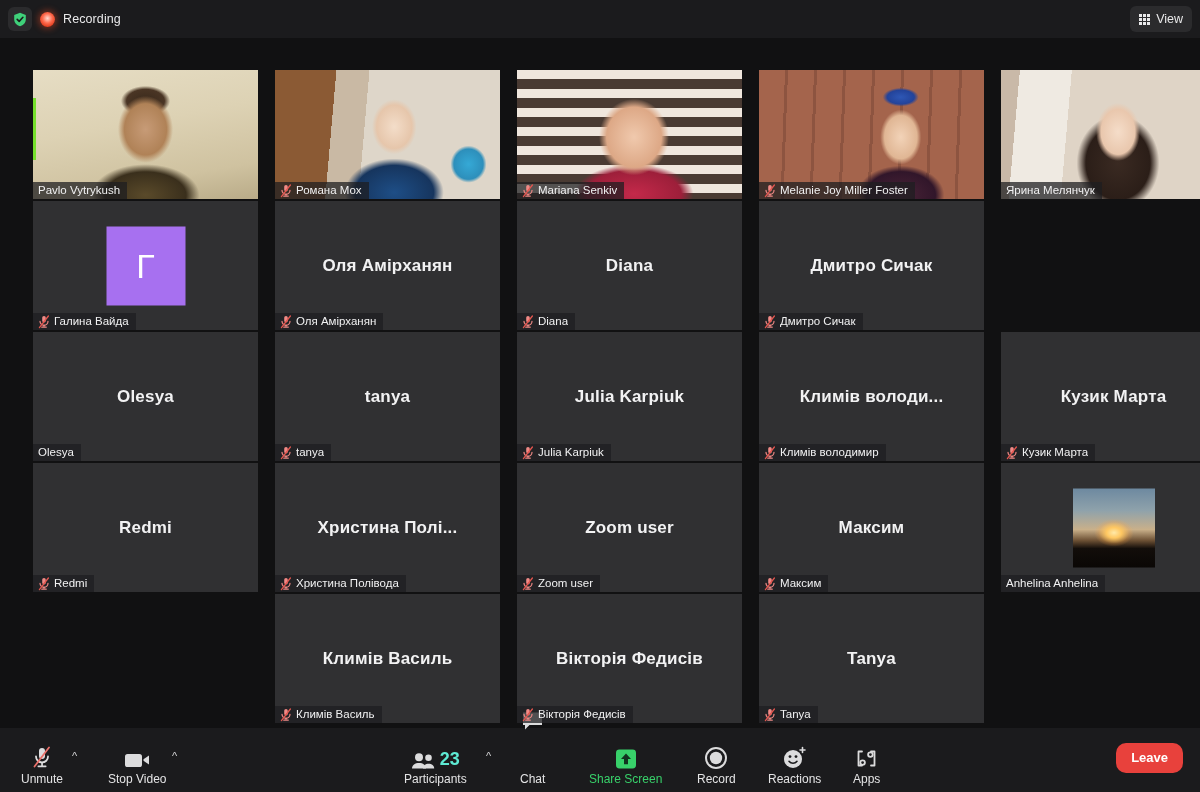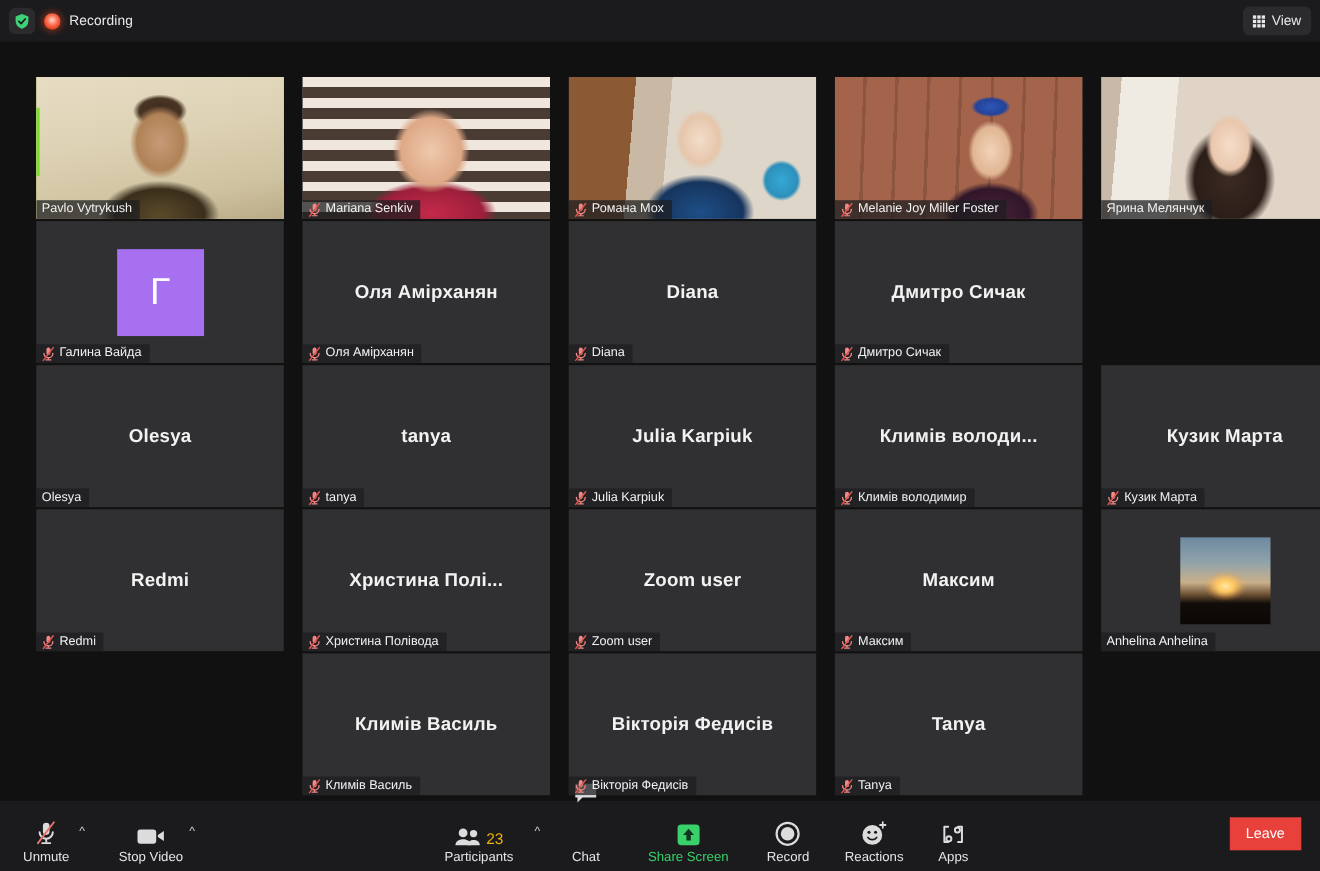--- a/index.html
+++ b/index.html
@@ -190,6 +190,21 @@
         </div>
       </div>
       <div class="tile">
+        <div class="vid v-romana"></div>
+        <div class="nameplate">
+          <span style="display: flex; align-items: center;">
+            <svg width="12" height="14" viewBox="0 0 12 14">
+              <rect x="4.2" y="1" width="3.6" height="6.6" rx="1.8" fill="#f08a86"></rect>
+              <path d="M2 6.3a4 4 0 0 0 8 0" stroke="#f08a86" stroke-width="1.2" fill="none" stroke-linecap="round"></path>
+              <rect x="5.4" y="9.6" width="1.2" height="2.2" fill="#f08a86"></rect>
+              <rect x="3.2" y="11.6" width="5.6" height="1.1" rx=".55" fill="#f08a86"></rect>
+              <line x1="1.4" y1="12.6" x2="10.4" y2="1" stroke="#e4564f" stroke-width="1.3" stroke-linecap="round"></line>
+            </svg>
+          </span>
+          <span class="nm">Романа Мох</span>
+        </div>
+      </div>
+      <div class="tile">
         <div class="vid v-mariana"></div>
         <div class="nameplate">
           <span style="display: flex; align-items: center;">
@@ -202,21 +217,6 @@
             </svg>
           </span>
           <span class="nm">Mariana Senkiv</span>
-        </div>
-      </div>
-      <div class="tile">
-        <div class="vid v-romana"></div>
-        <div class="nameplate">
-          <span style="display: flex; align-items: center;">
-            <svg width="12" height="14" viewBox="0 0 12 14">
-              <rect x="4.2" y="1" width="3.6" height="6.6" rx="1.8" fill="#f08a86"></rect>
-              <path d="M2 6.3a4 4 0 0 0 8 0" stroke="#f08a86" stroke-width="1.2" fill="none" stroke-linecap="round"></path>
-              <rect x="5.4" y="9.6" width="1.2" height="2.2" fill="#f08a86"></rect>
-              <rect x="3.2" y="11.6" width="5.6" height="1.1" rx=".55" fill="#f08a86"></rect>
-              <line x1="1.4" y1="12.6" x2="10.4" y2="1" stroke="#e4564f" stroke-width="1.3" stroke-linecap="round"></line>
-            </svg>
-          </span>
-          <span class="nm">Романа Мох</span>
         </div>
       </div>
       <div class="tile">

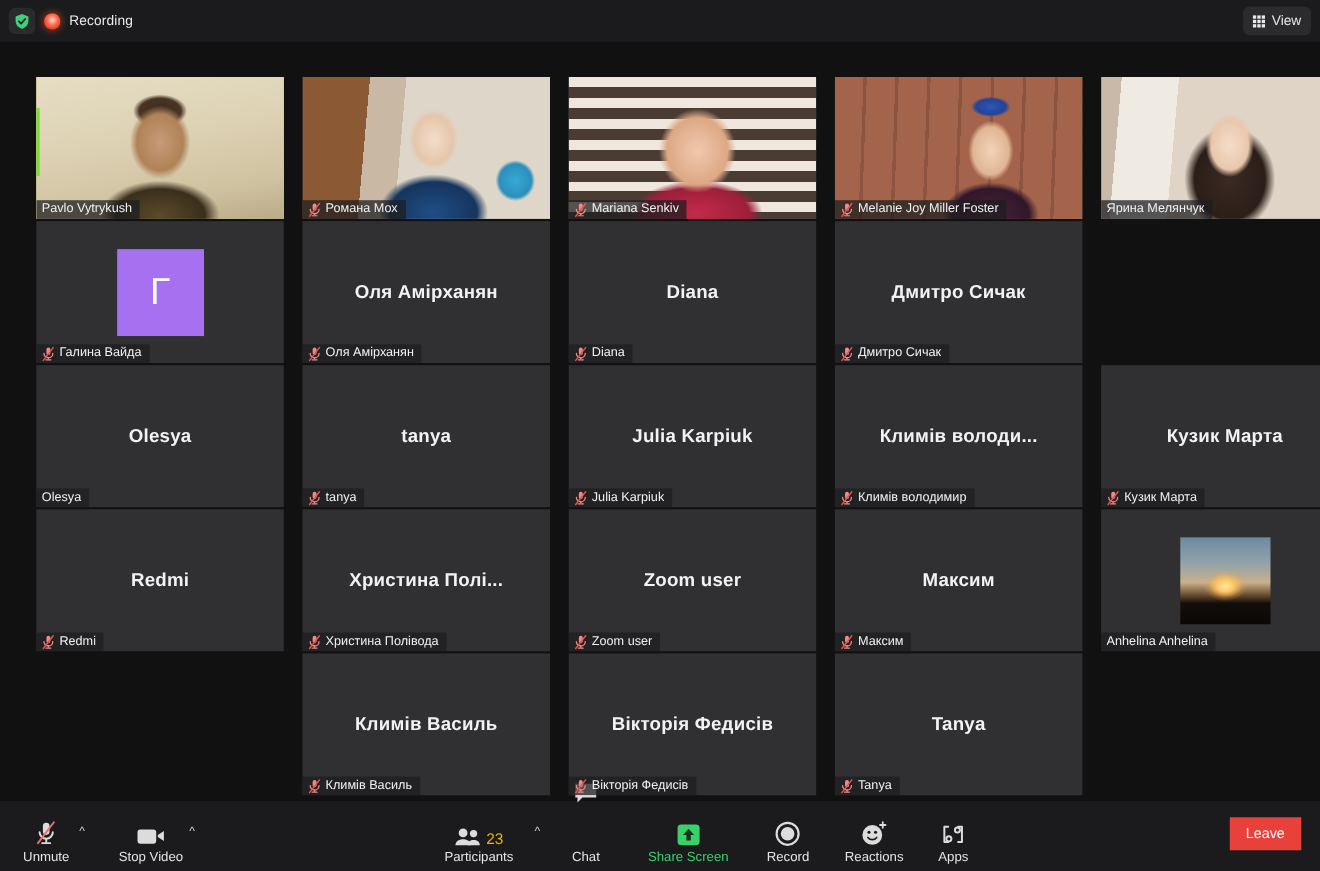--- a/index.html
+++ b/index.html
@@ -149,7 +149,7 @@
     background:#e8413c; color:#fff; font-size:13px; font-weight:normal;
     border-radius:0; padding:7px 15px 8px; cursor:pointer;
   }
-  .pcount { color:#eab308; font-size:14px; font-weight:normal; margin-left:3px; }
+  .pcount { color:#5eead4; font-size:18px; font-weight:bold; margin-left:3px; }
 </style>
 </head>
 <body>

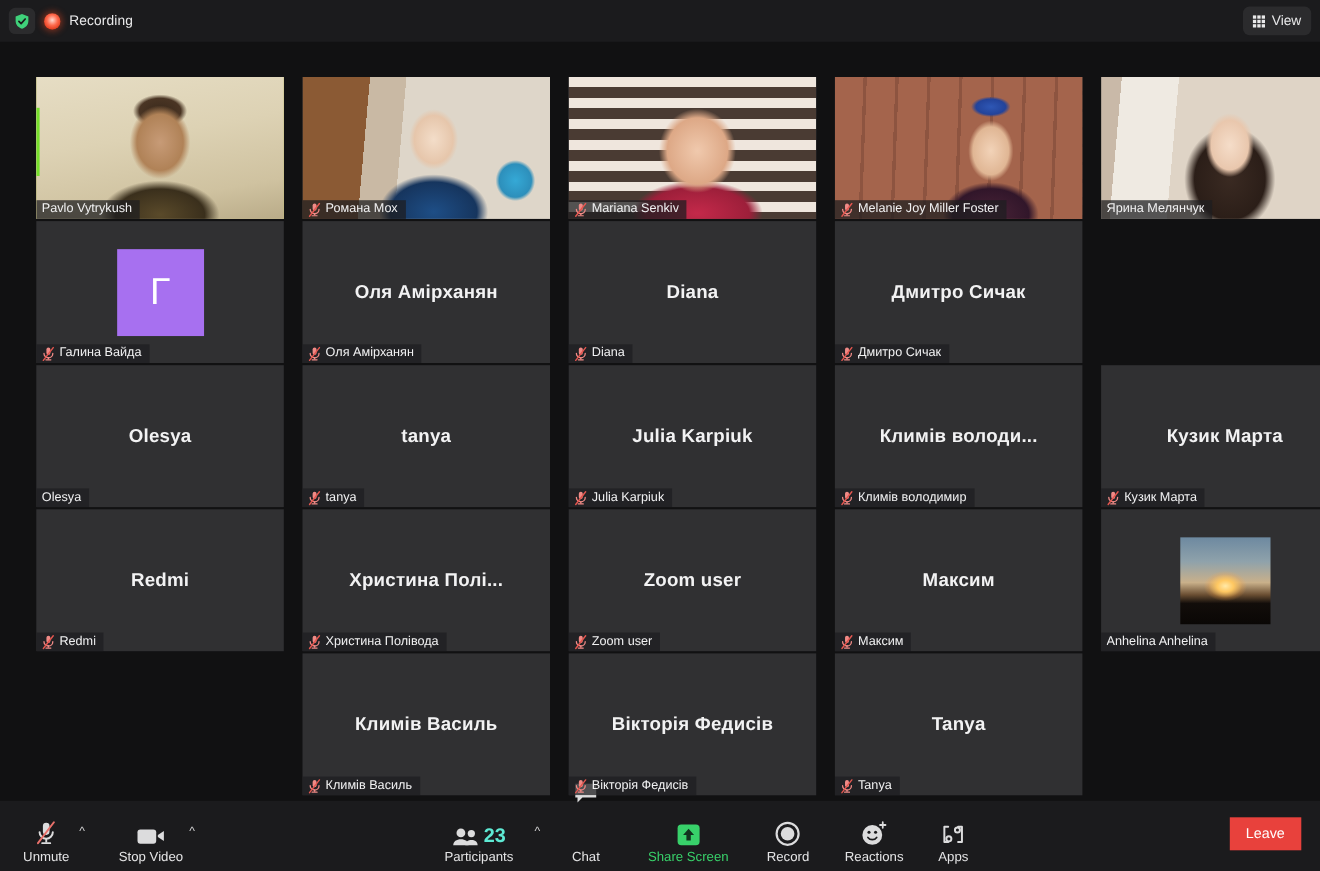--- a/index.html
+++ b/index.html
@@ -146,8 +146,8 @@
   }
   #leave-btn {
     position:absolute; right:17px; bottom:19px;
-    background:#e8413c; color:#fff; font-size:13px; font-weight:normal;
-    border-radius:0; padding:7px 15px 8px; cursor:pointer;
+    background:#e8413c; color:#fff; font-size:13px; font-weight:bold;
+    border-radius:10px; padding:7px 15px 8px; cursor:pointer;
   }
   .pcount { color:#5eead4; font-size:18px; font-weight:bold; margin-left:3px; }
 </style>

